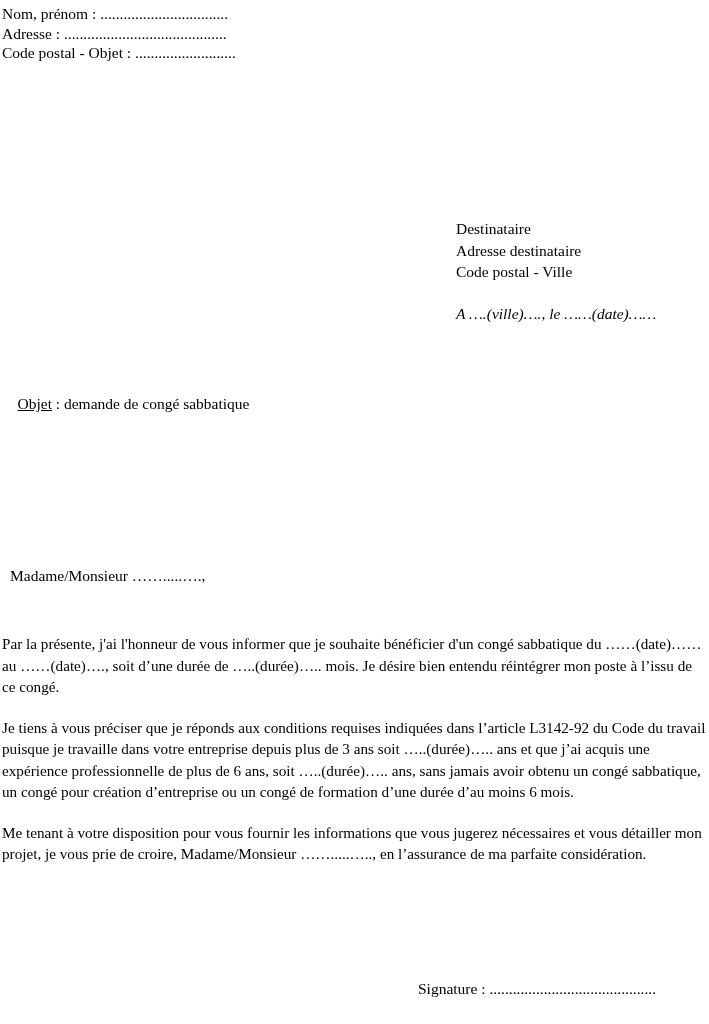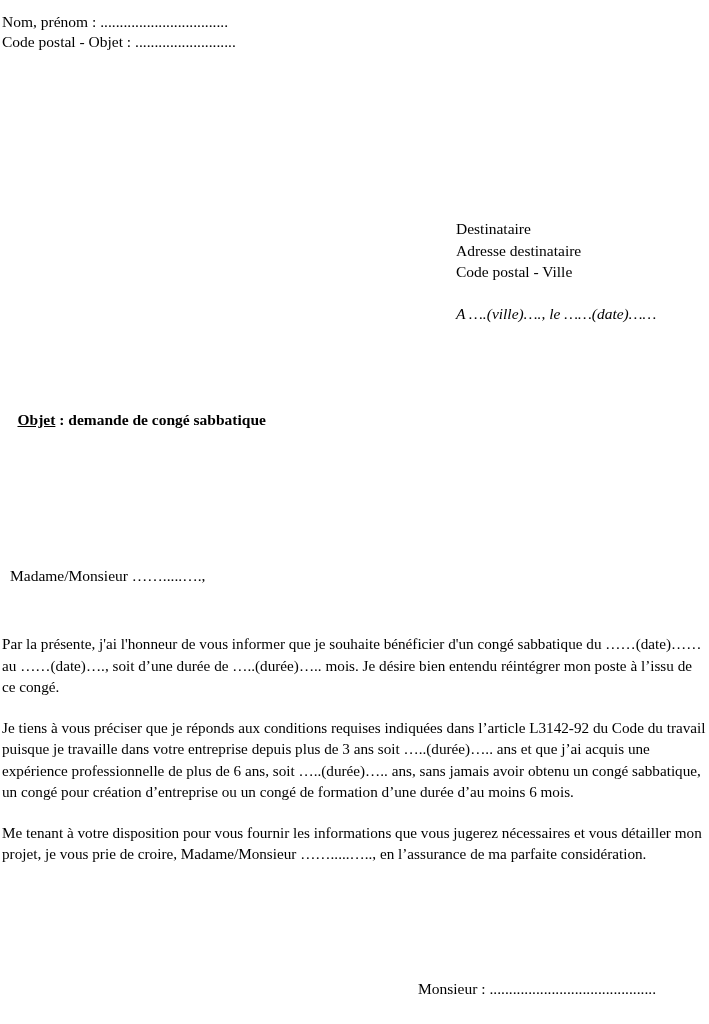--- a/index.html
+++ b/index.html
@@ -29,7 +29,6 @@
     left: 2px;
     top: 4px;
     width: 400px;
-    margin-top: 8px;
   }
   .sender-line {
     font-size: 15.5px;

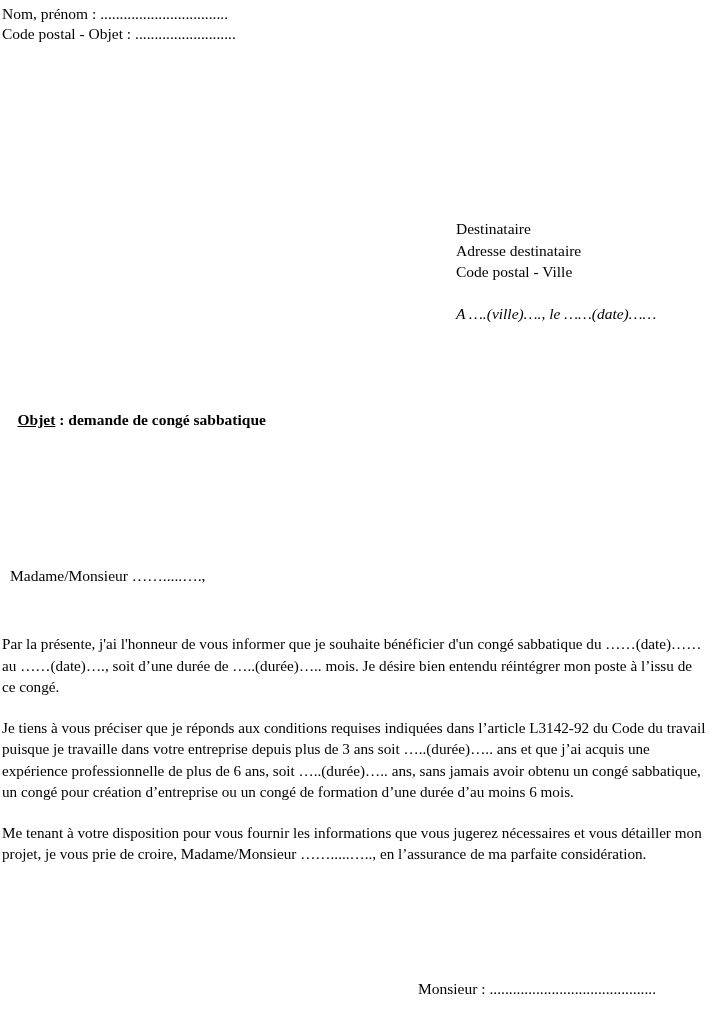--- a/index.html
+++ b/index.html
@@ -117,6 +117,7 @@
 
   <div class="sender">
     <div class="sender-line">Nom, prénom : .................................</div>
+    <div class="sender-line">Adresse : ..........................................</div>
     <div class="sender-line">Code postal - Objet : ..........................</div>
   </div>
 

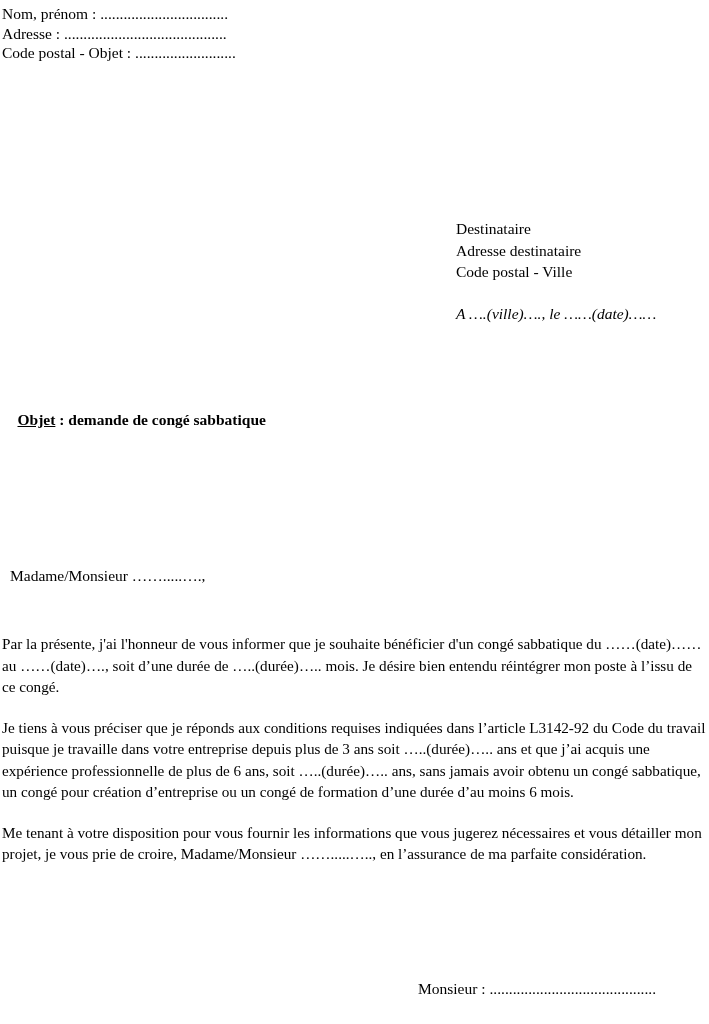--- a/index.html
+++ b/index.html
@@ -62,11 +62,10 @@
   .subject {
     position: absolute;
     left: 2px;
-    top: 388px;
+    top: 372px;
     font-size: 15.5px;
     line-height: 21px;
     white-space: pre;
-    font-weight: bold;
   }
   .subject .u {
     text-decoration: underline;

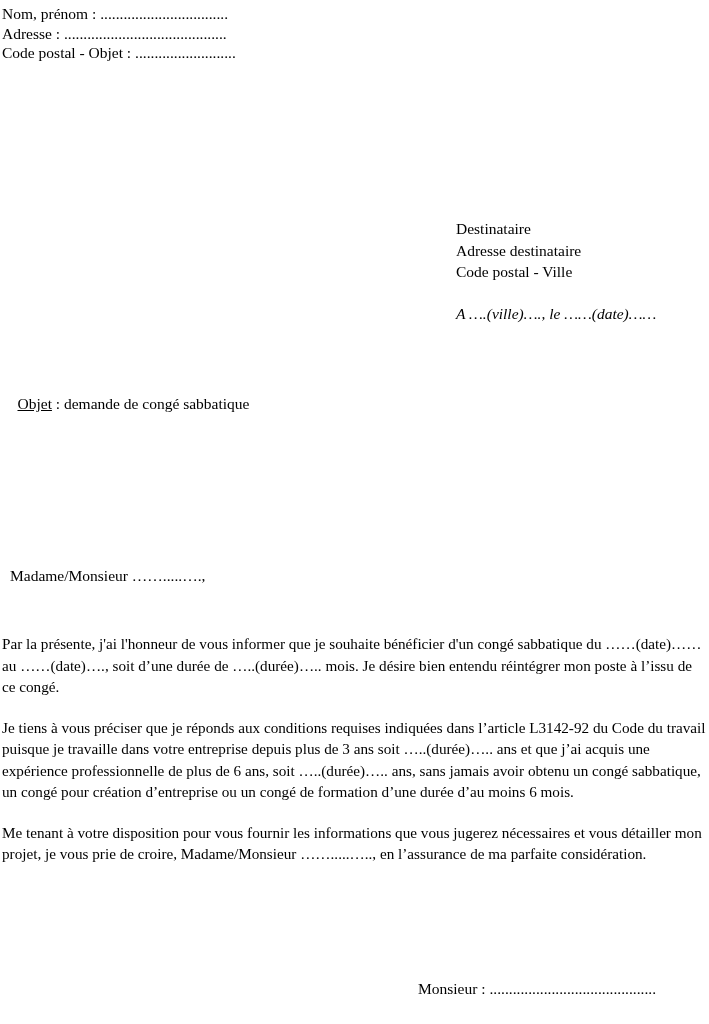--- a/index.html
+++ b/index.html
@@ -140,7 +140,7 @@
     <p class="para">Me tenant à votre disposition pour vous fournir les informations que vous jugerez nécessaires et vous détailler mon projet, je vous prie de croire, Madame/Monsieur …….....….., en l’assurance de ma parfaite considération.</p>
   </div>
 
-  <div class="signature">Monsieur : ...........................................</div>
+  <div class="signature">Signature : ...........................................</div>
 
 </div>
 

